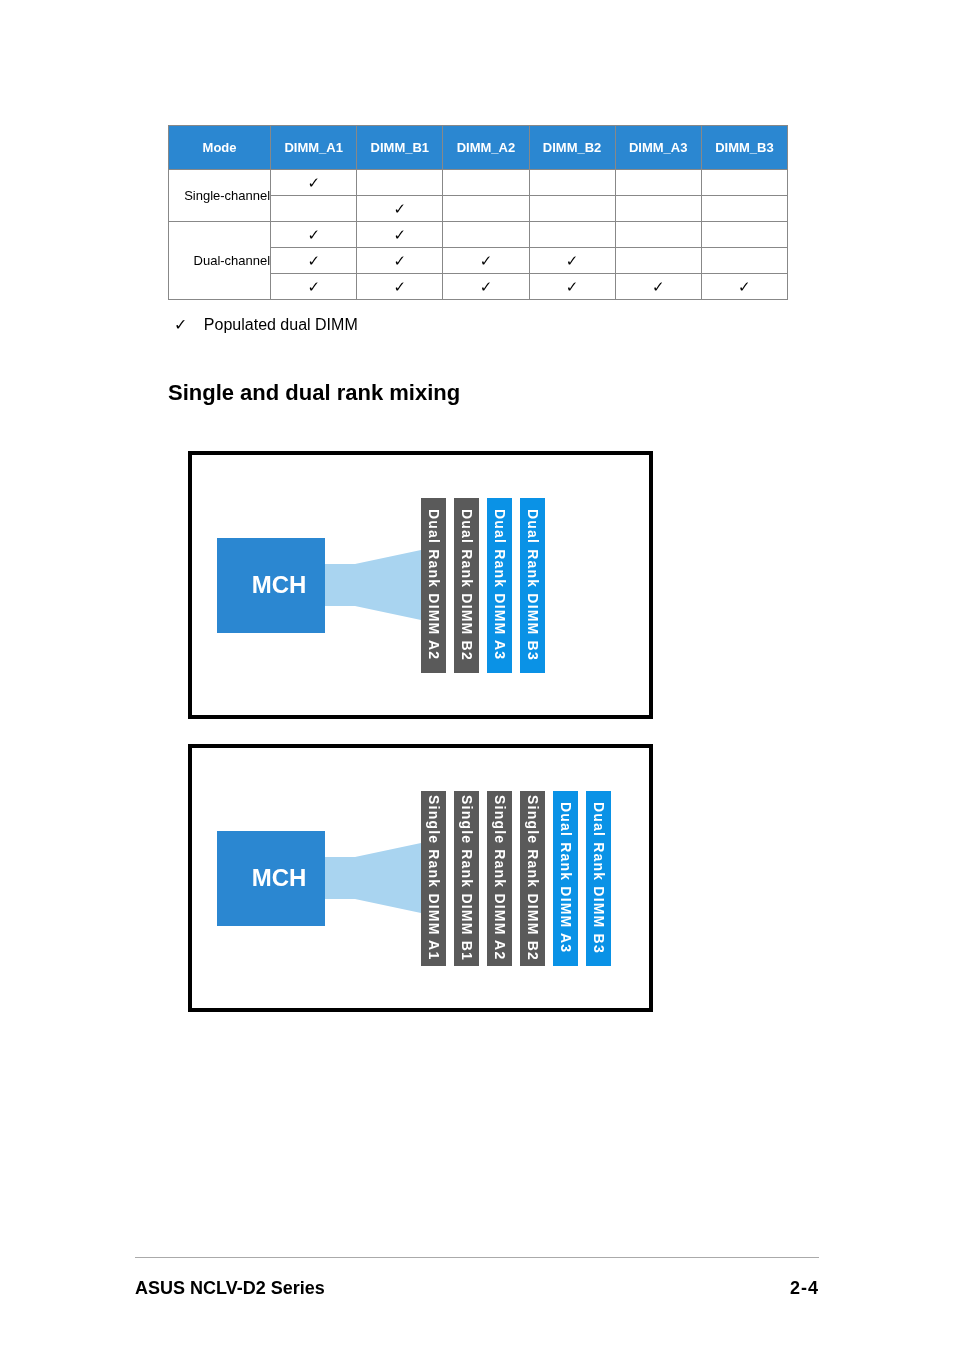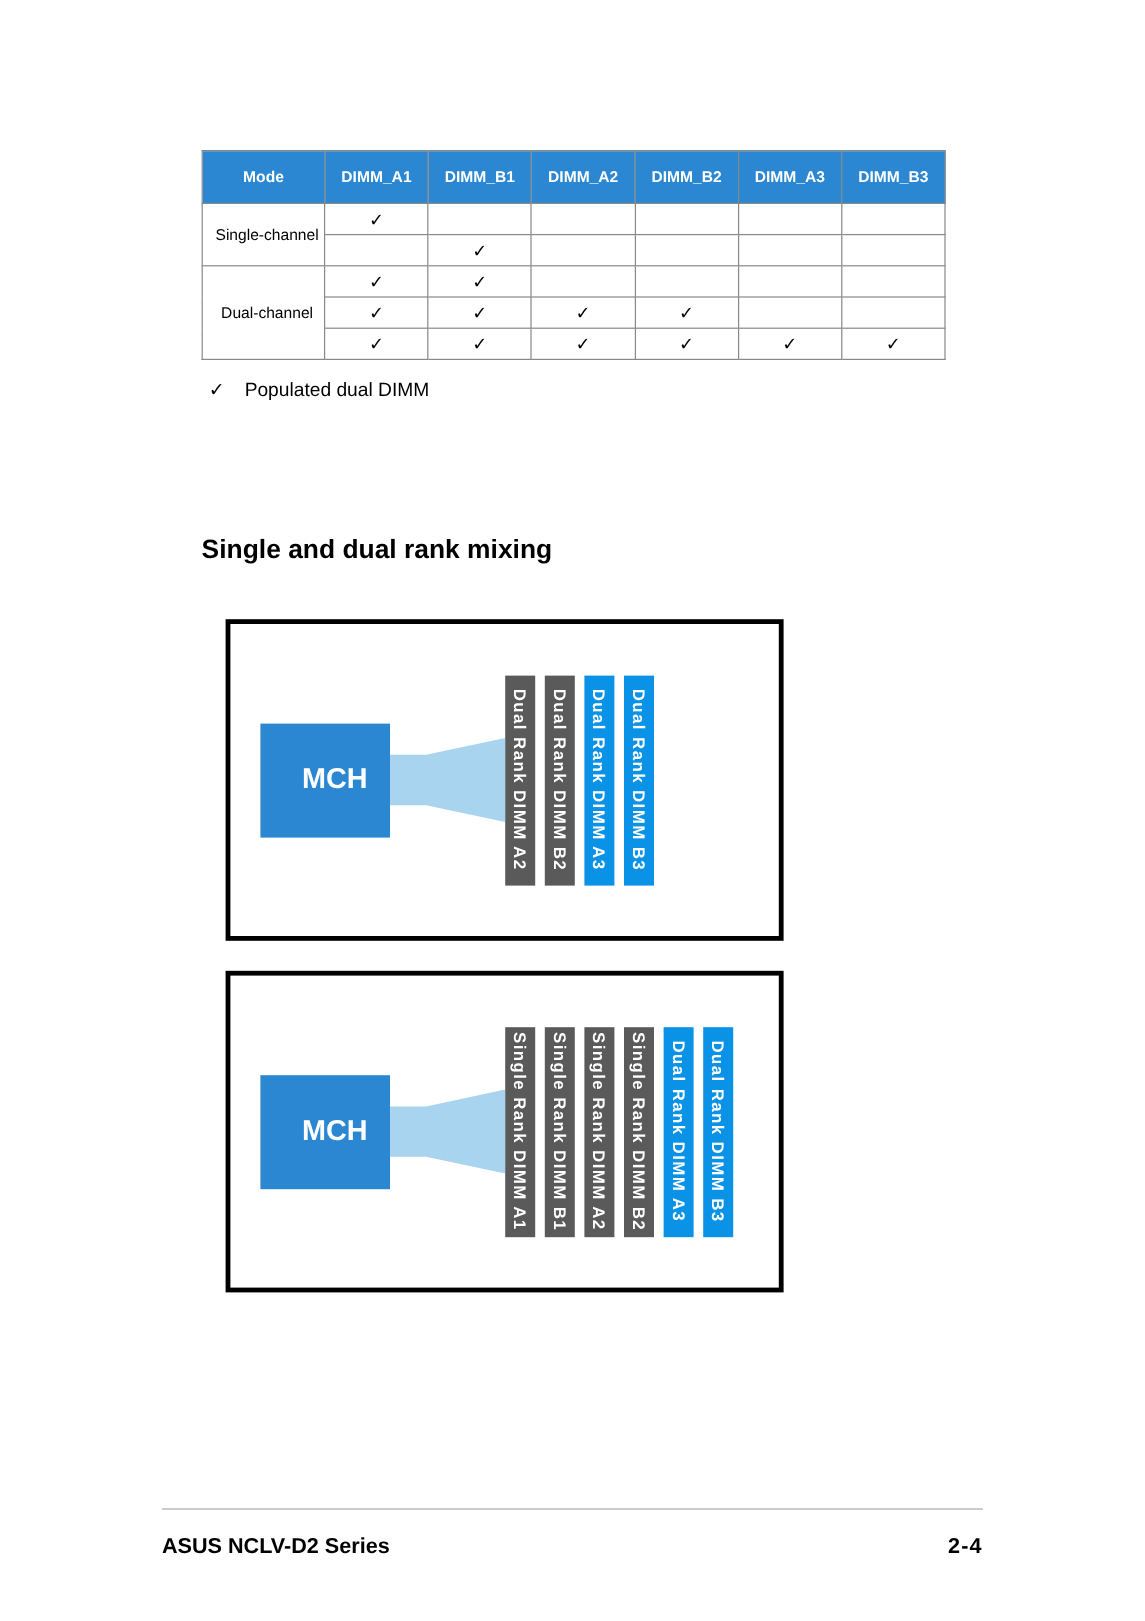--- a/index.html
+++ b/index.html
@@ -32,7 +32,7 @@
       vertical-align: middle;
     }
     tbody td.mode-cell {
-      text-align: center;
+      text-align: right;
       padding-left: 6px;
       font-size: 13px;
       vertical-align: middle;

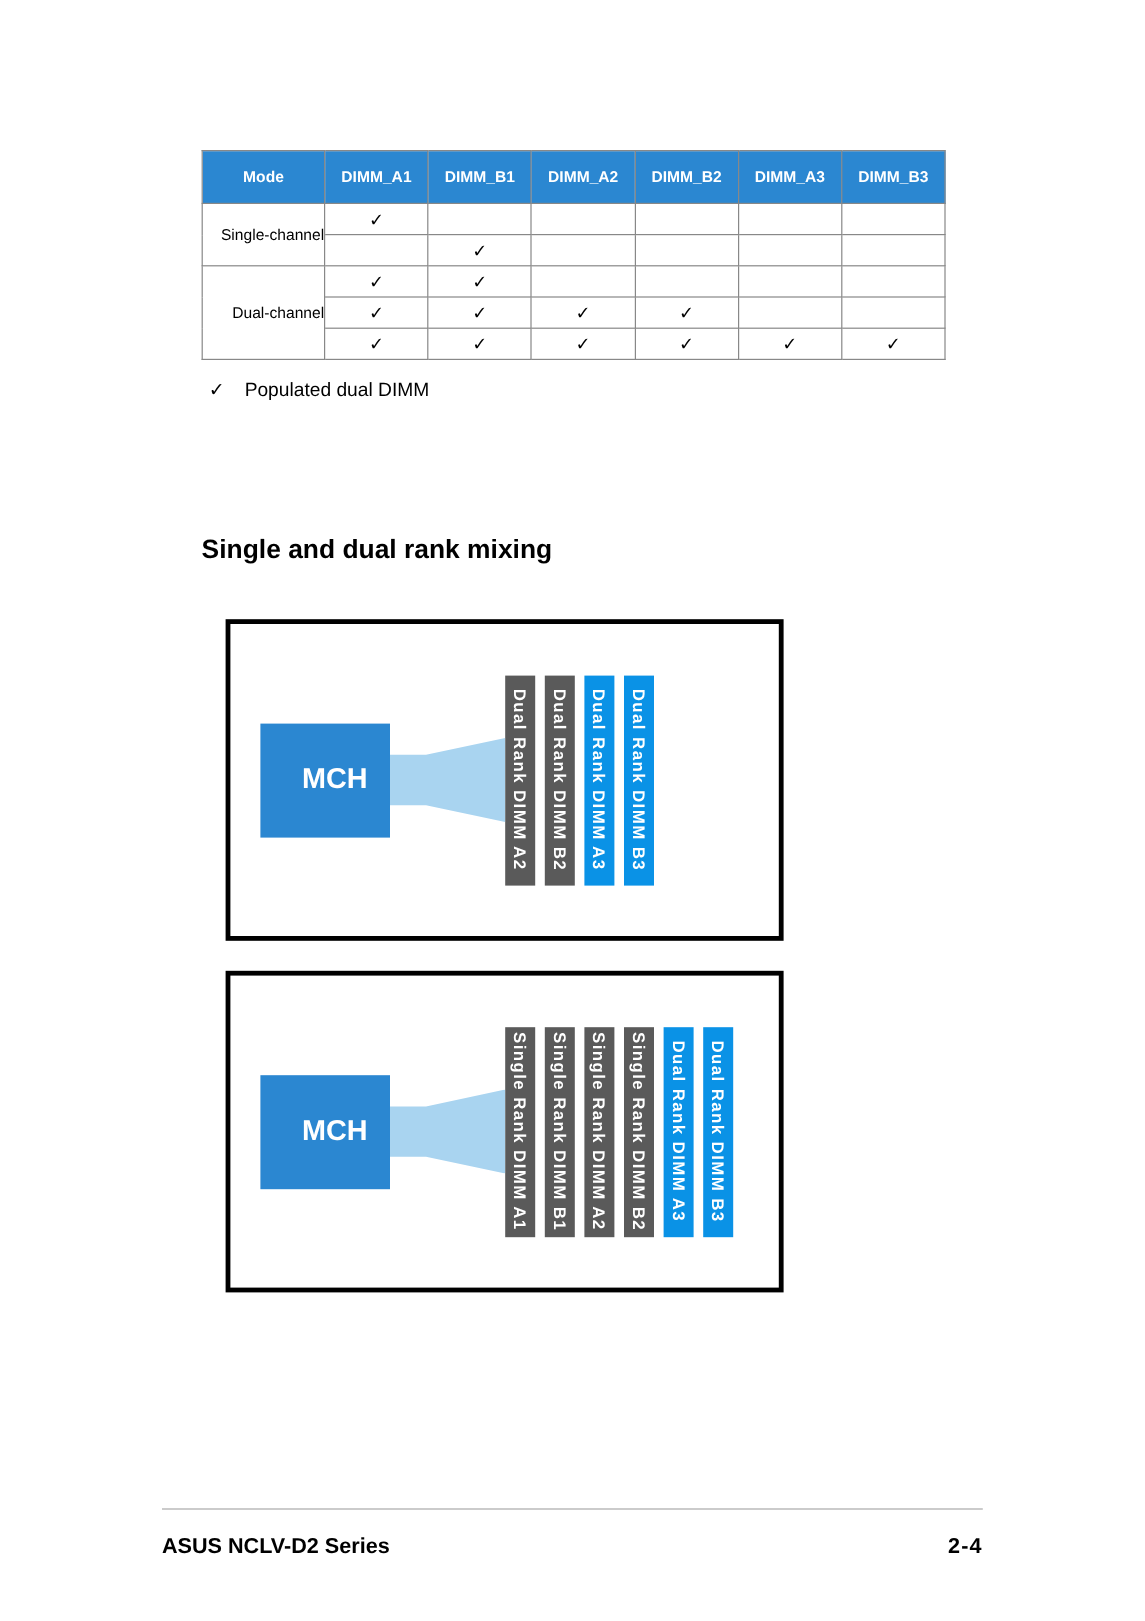--- a/index.html
+++ b/index.html
@@ -44,7 +44,7 @@
     }
     .legend .check { margin-right: 12px; }
     h3.section-title {
-      margin-top: 110px;
+      margin-top: 46px;
       font-size: 22px;
       font-weight: bold;
       margin-bottom: 45px;

